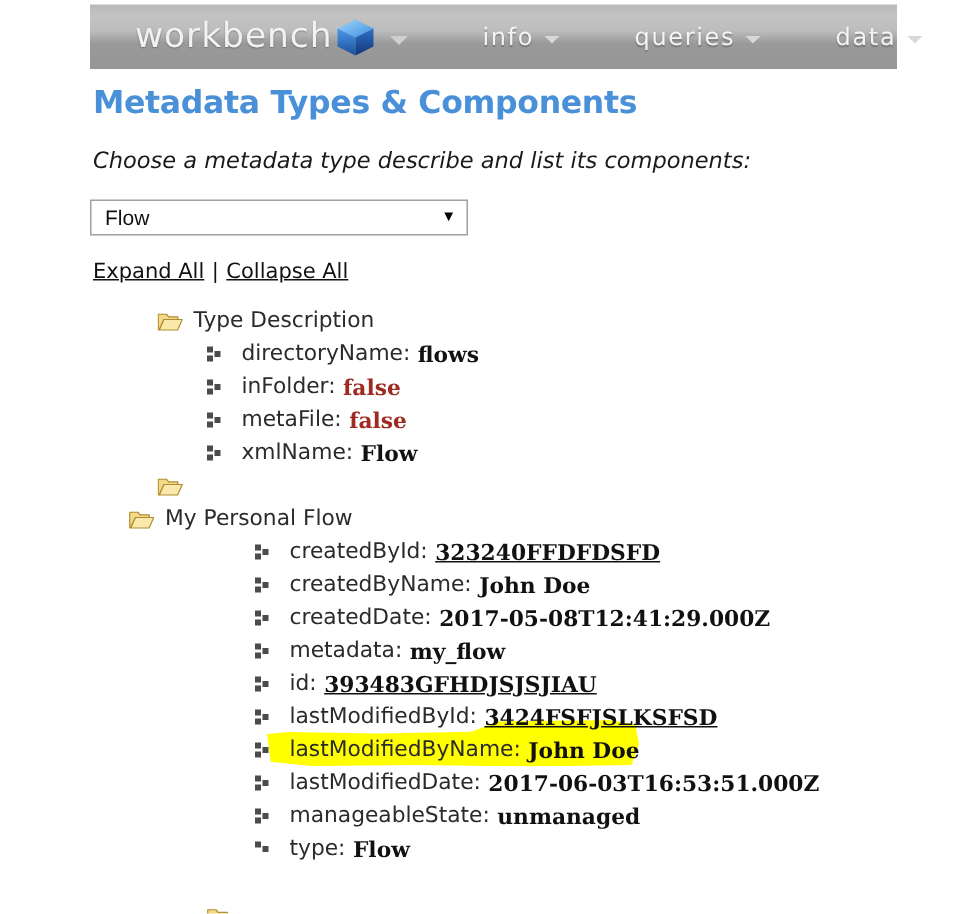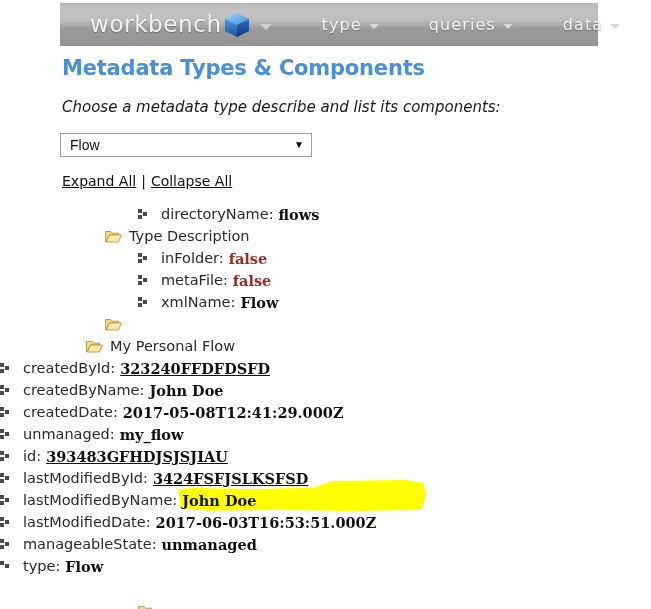--- a/index.html
+++ b/index.html
@@ -252,7 +252,7 @@
   </div>
 
   <div class="navitem">
-    <span class="navitem-label">type</span>
+    <span class="navitem-label">info</span>
     <span class="caret"></span>
   </div>
 

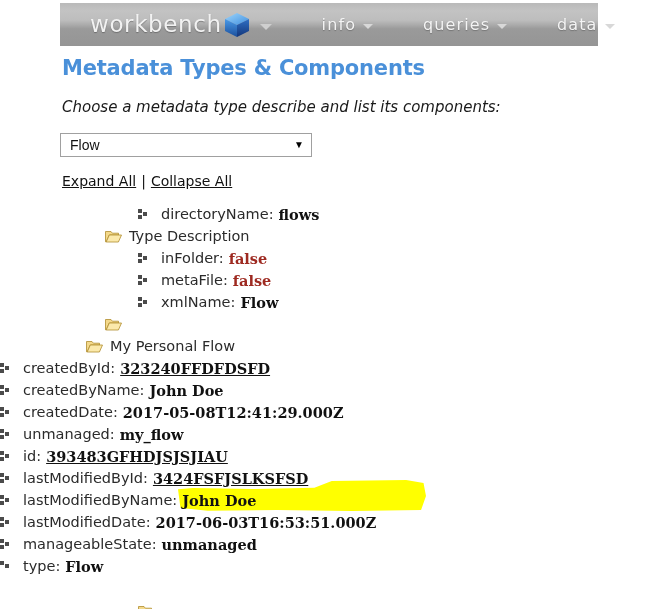--- a/index.html
+++ b/index.html
@@ -281,15 +281,6 @@
 </div>
 
 <div class="tree" id="tree-root">
-    <div class="node lvl-leaf-1">
-      <span class="leaf-ico">
-        <i class="p1"></i>
-        <i class="p2"></i>
-        <i class="p3"></i>
-      </span>
-      <span class="node-label">directoryName:</span>
-      <span class="val">flows</span>
-    </div>
     <div class="node lvl-folder-1">
       <span class="folder-ico"><svg width="17" height="14" viewBox="0 0 17 14" aria-hidden="true">
           <path d="M0.5 2.5 H6 L7.4 4.2 H13.5 V6 H4.3 L1.2 12.8 H0.5 Z" fill="#f4d98b" stroke="#b08d2e" stroke-width="0.8" stroke-linejoin="round"></path>
@@ -303,6 +294,15 @@
         <i class="p2"></i>
         <i class="p3"></i>
       </span>
+      <span class="node-label">directoryName:</span>
+      <span class="val">flows</span>
+    </div>
+    <div class="node lvl-leaf-1">
+      <span class="leaf-ico">
+        <i class="p1"></i>
+        <i class="p2"></i>
+        <i class="p3"></i>
+      </span>
       <span class="node-label">inFolder:</span>
       <span class="val bool">false</span>
     </div>

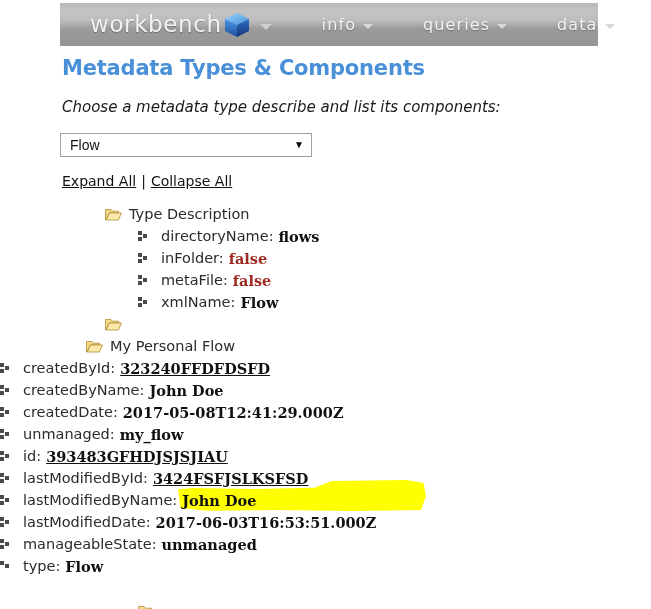--- a/index.html
+++ b/index.html
@@ -163,7 +163,7 @@
   .lvl-folder-1 { padding-left: 105px; }
   .lvl-folder-2 { padding-left: 86px; }
   .lvl-leaf-1   { padding-left: 138px; }
-  .lvl-leaf-2   { }
+  .lvl-leaf-2   { padding-left: 170px; }
 
   .folder-ico {
     width: 17px;

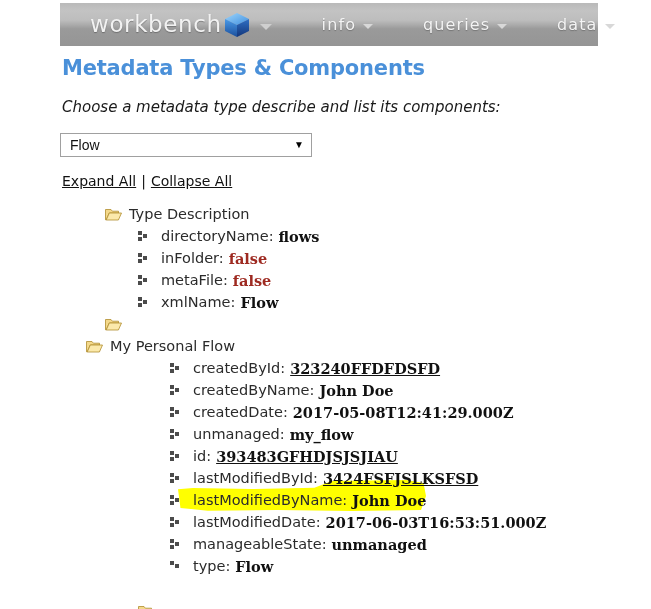--- a/index.html
+++ b/index.html
@@ -370,7 +370,7 @@
         <i class="p2"></i>
         <i class="p3"></i>
       </span>
-      <span class="node-label">unmanaged:</span>
+      <span class="node-label">metadata:</span>
       <span class="val">my_flow</span>
     </div>
     <div class="node lvl-leaf-2 highlighted">

